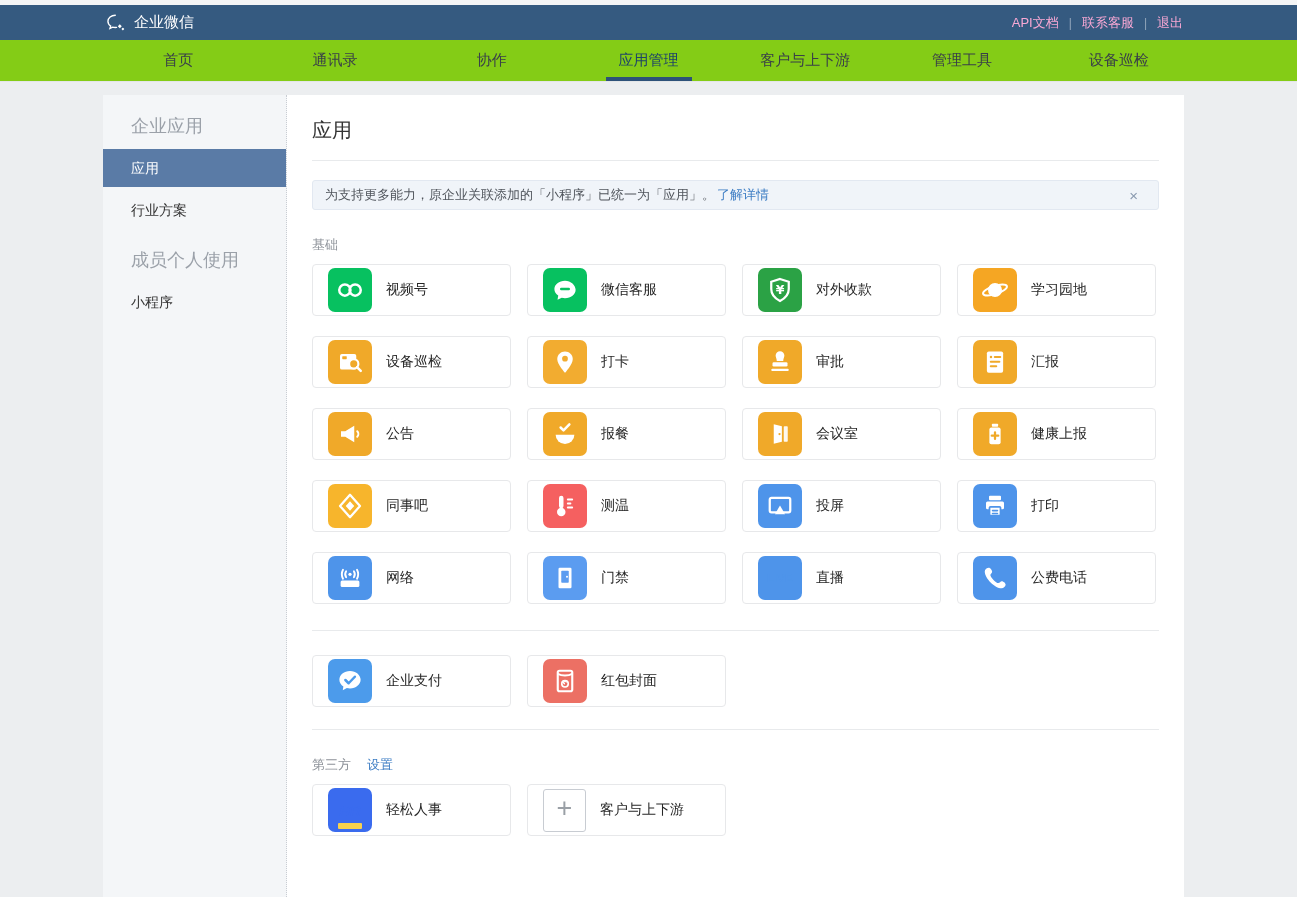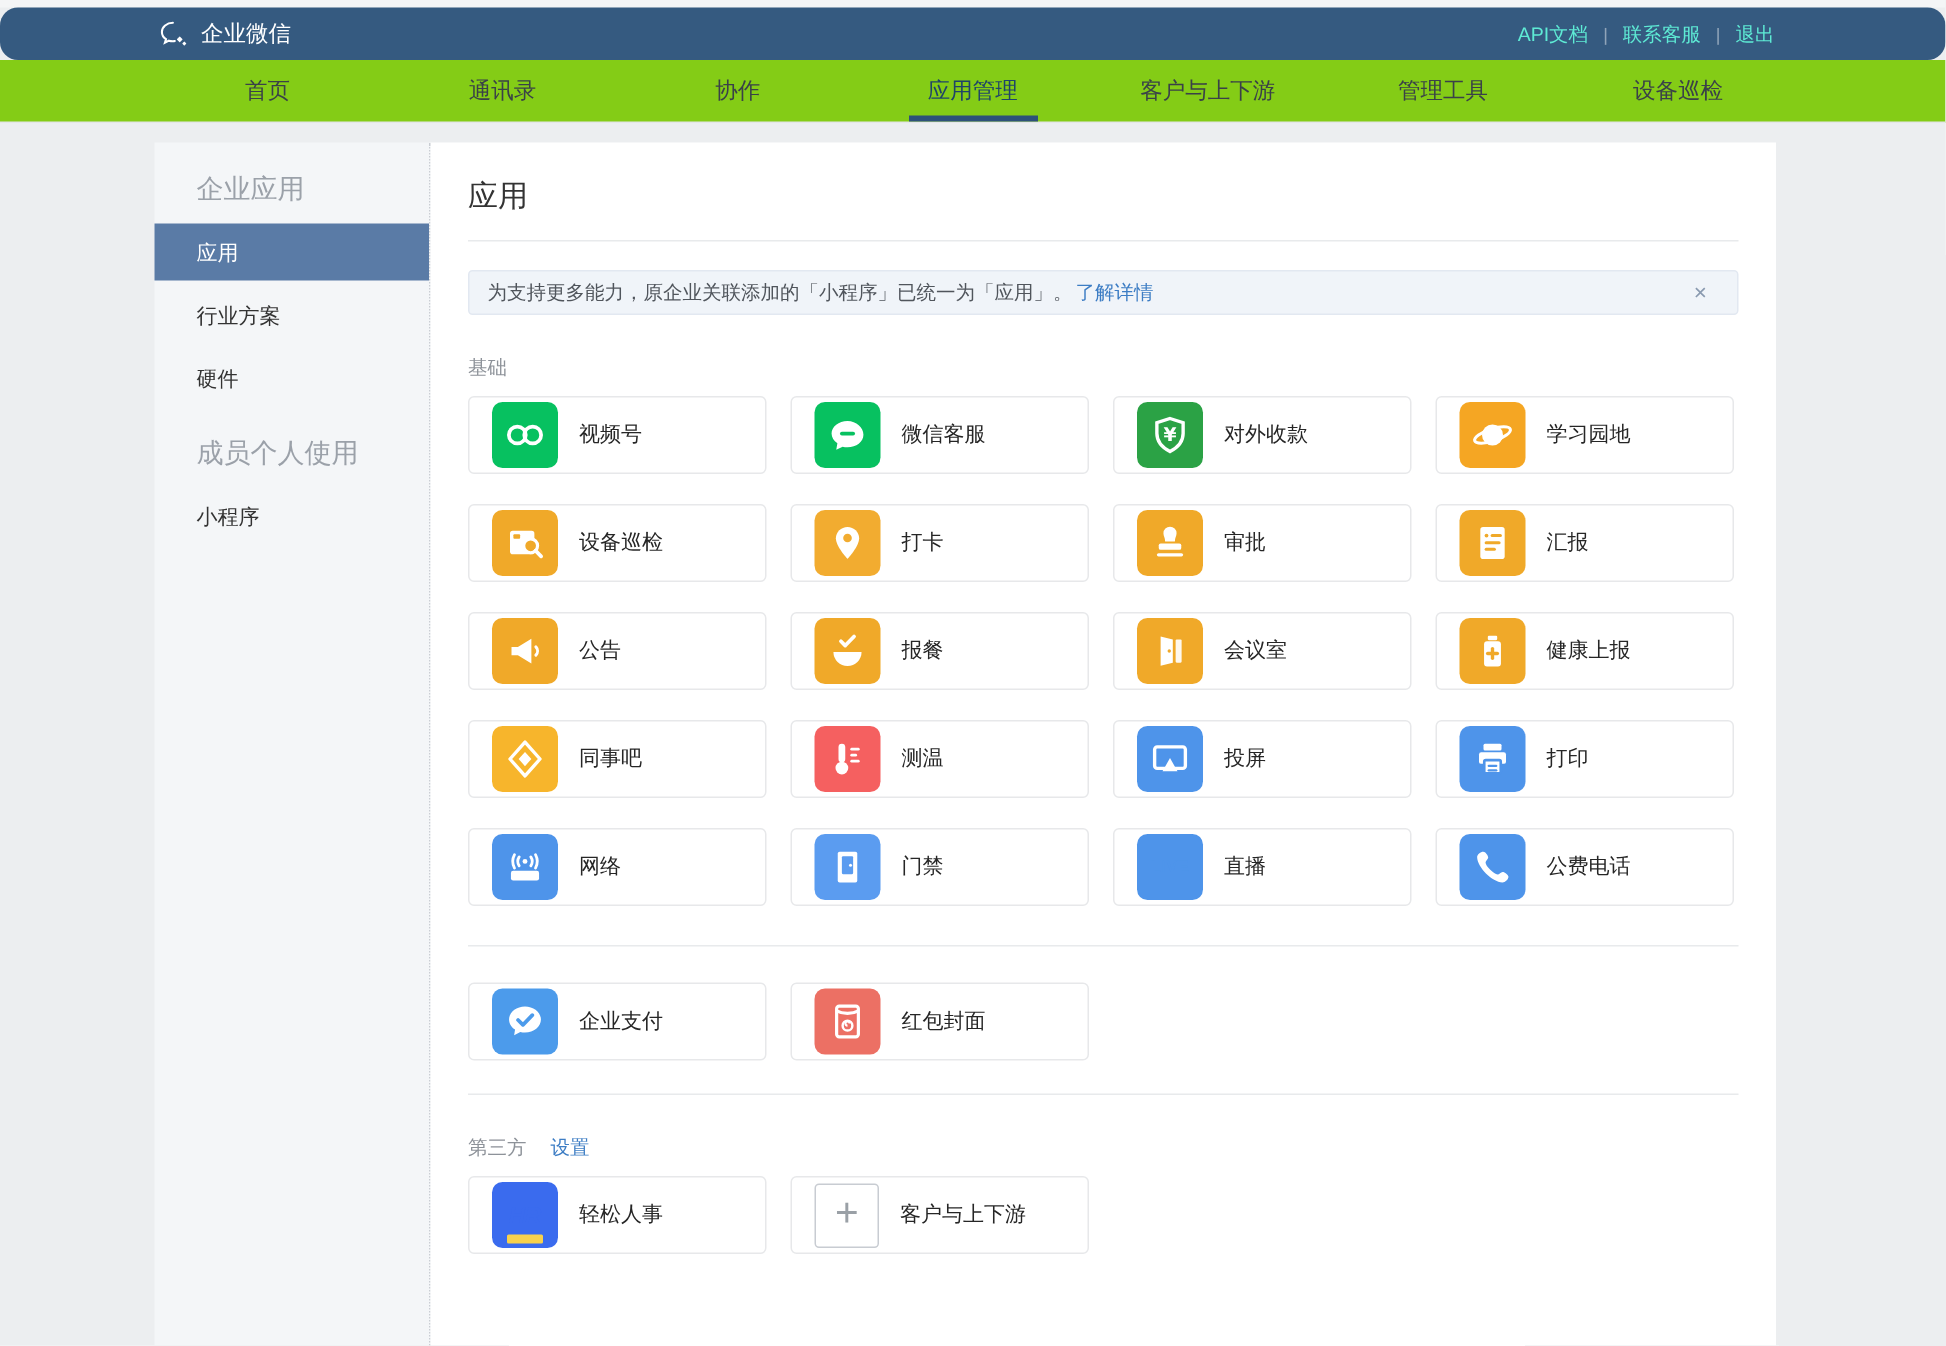--- a/index.html
+++ b/index.html
@@ -10,7 +10,7 @@
 
   
   .topbar { height:35px; background:var(--c-topbar,#355a80); display:flex;
-    align-items:center; justify-content:space-between; padding:0 114px 0 105px; color:#fff;border-radius:12px; }
+    align-items:center; justify-content:space-between; padding:0 114px 0 105px; color:#fff; }
   .brand { display:flex; align-items:center; gap:7px; font-size:15px; color:#fff; }
   .brand svg { width:22px; height:22px; display:block; }
   .topbar-links { display:flex; align-items:center; font-size:13px; color:#e9eef4; }

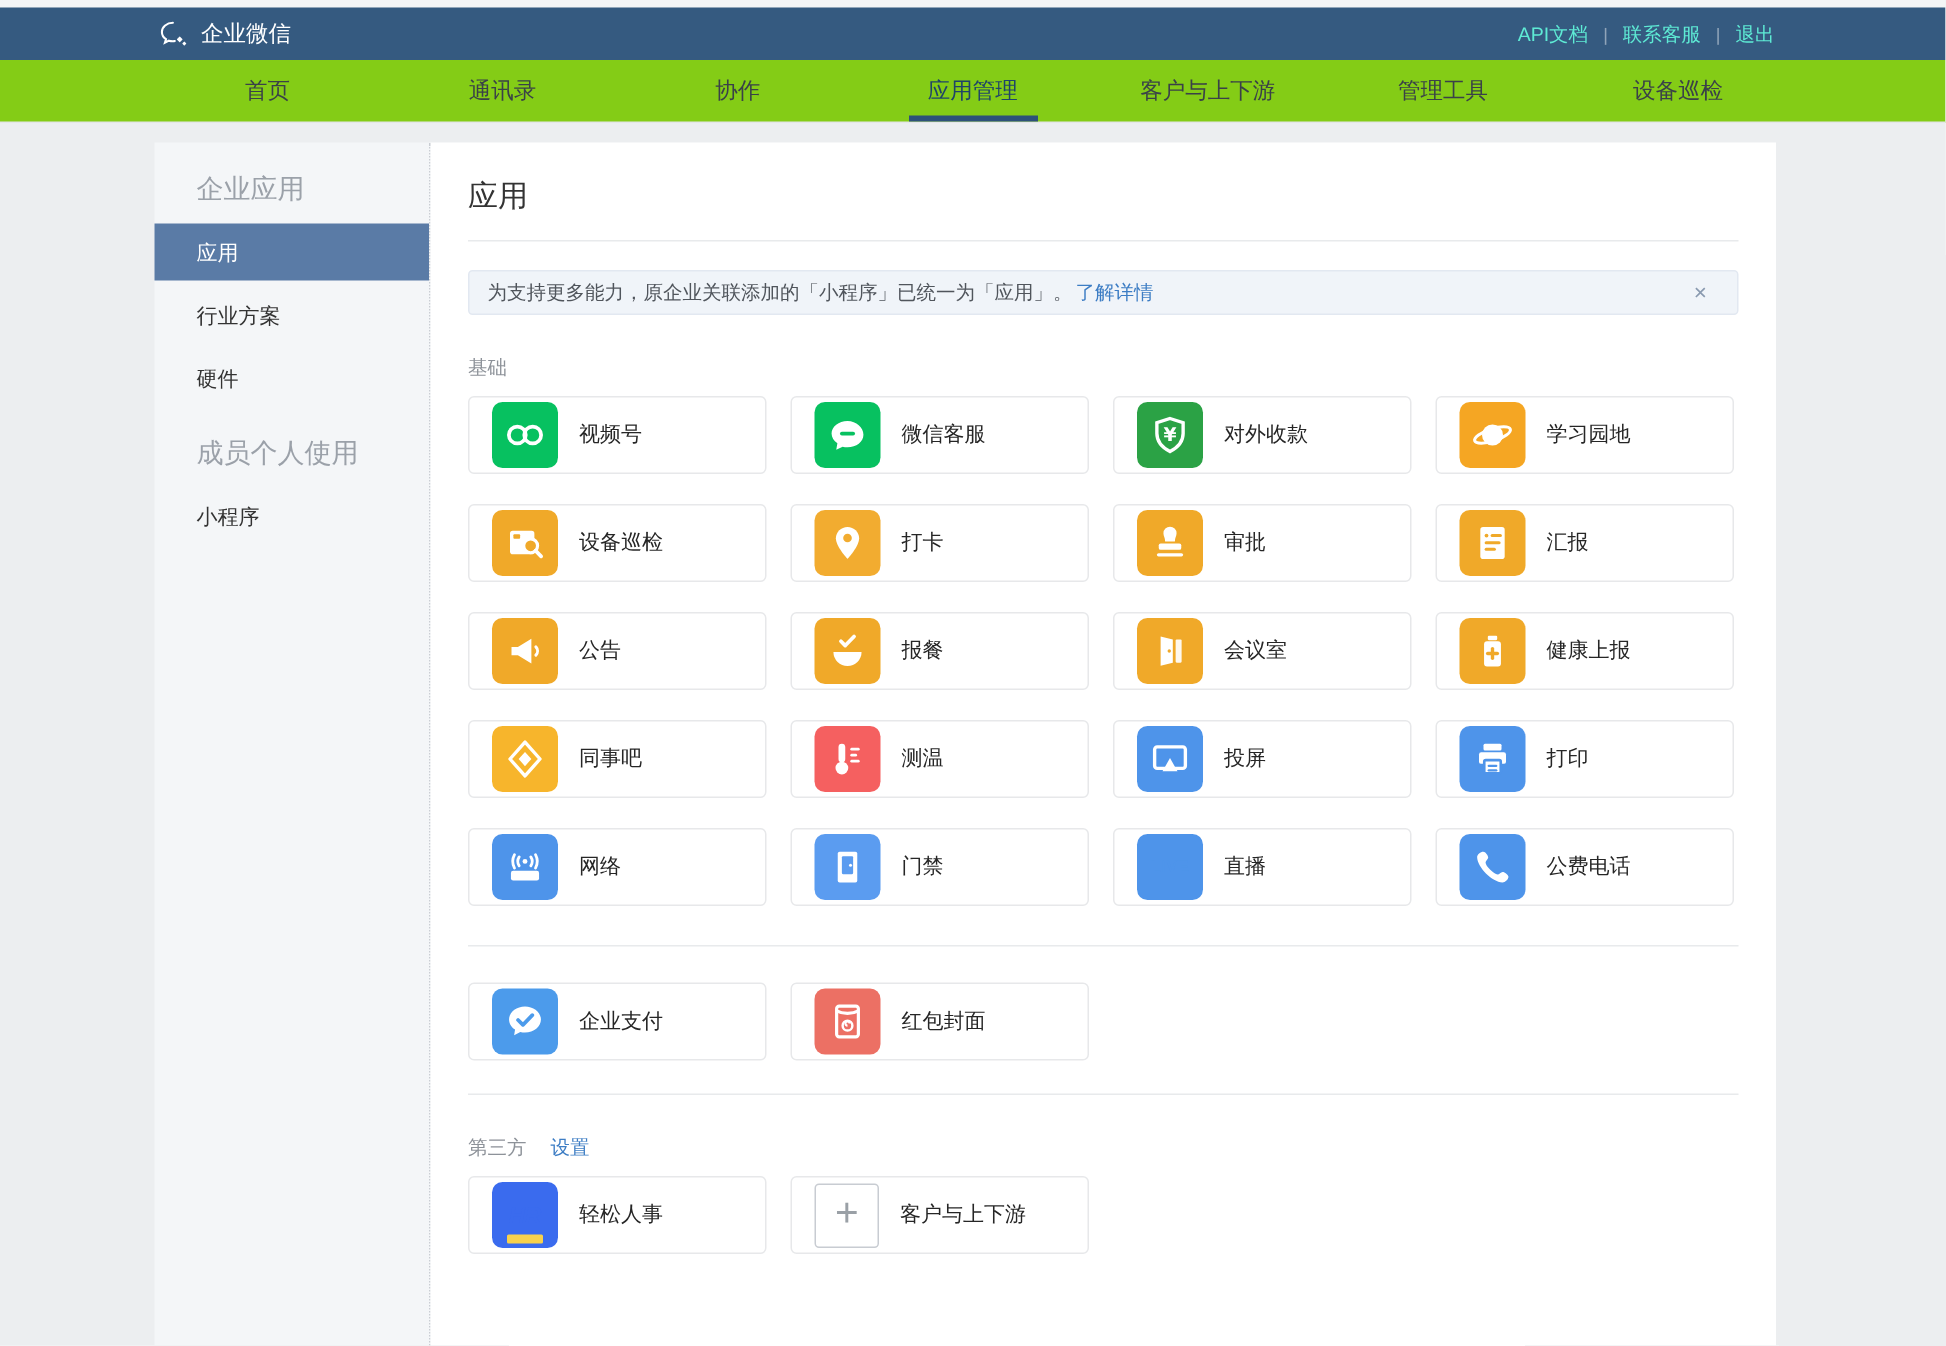--- a/index.html
+++ b/index.html
@@ -14,7 +14,7 @@
   .brand { display:flex; align-items:center; gap:7px; font-size:15px; color:#fff; }
   .brand svg { width:22px; height:22px; display:block; }
   .topbar-links { display:flex; align-items:center; font-size:13px; color:#e9eef4; }
-  .tb-link { color:#5eead4; text-decoration:none; cursor:pointer; }
+  .tb-link { color:#f9a8d4; text-decoration:none; cursor:pointer; }
   .tb-sep { color:rgba(255,255,255,.45); margin:0 10px; font-size:12px; }
 
   

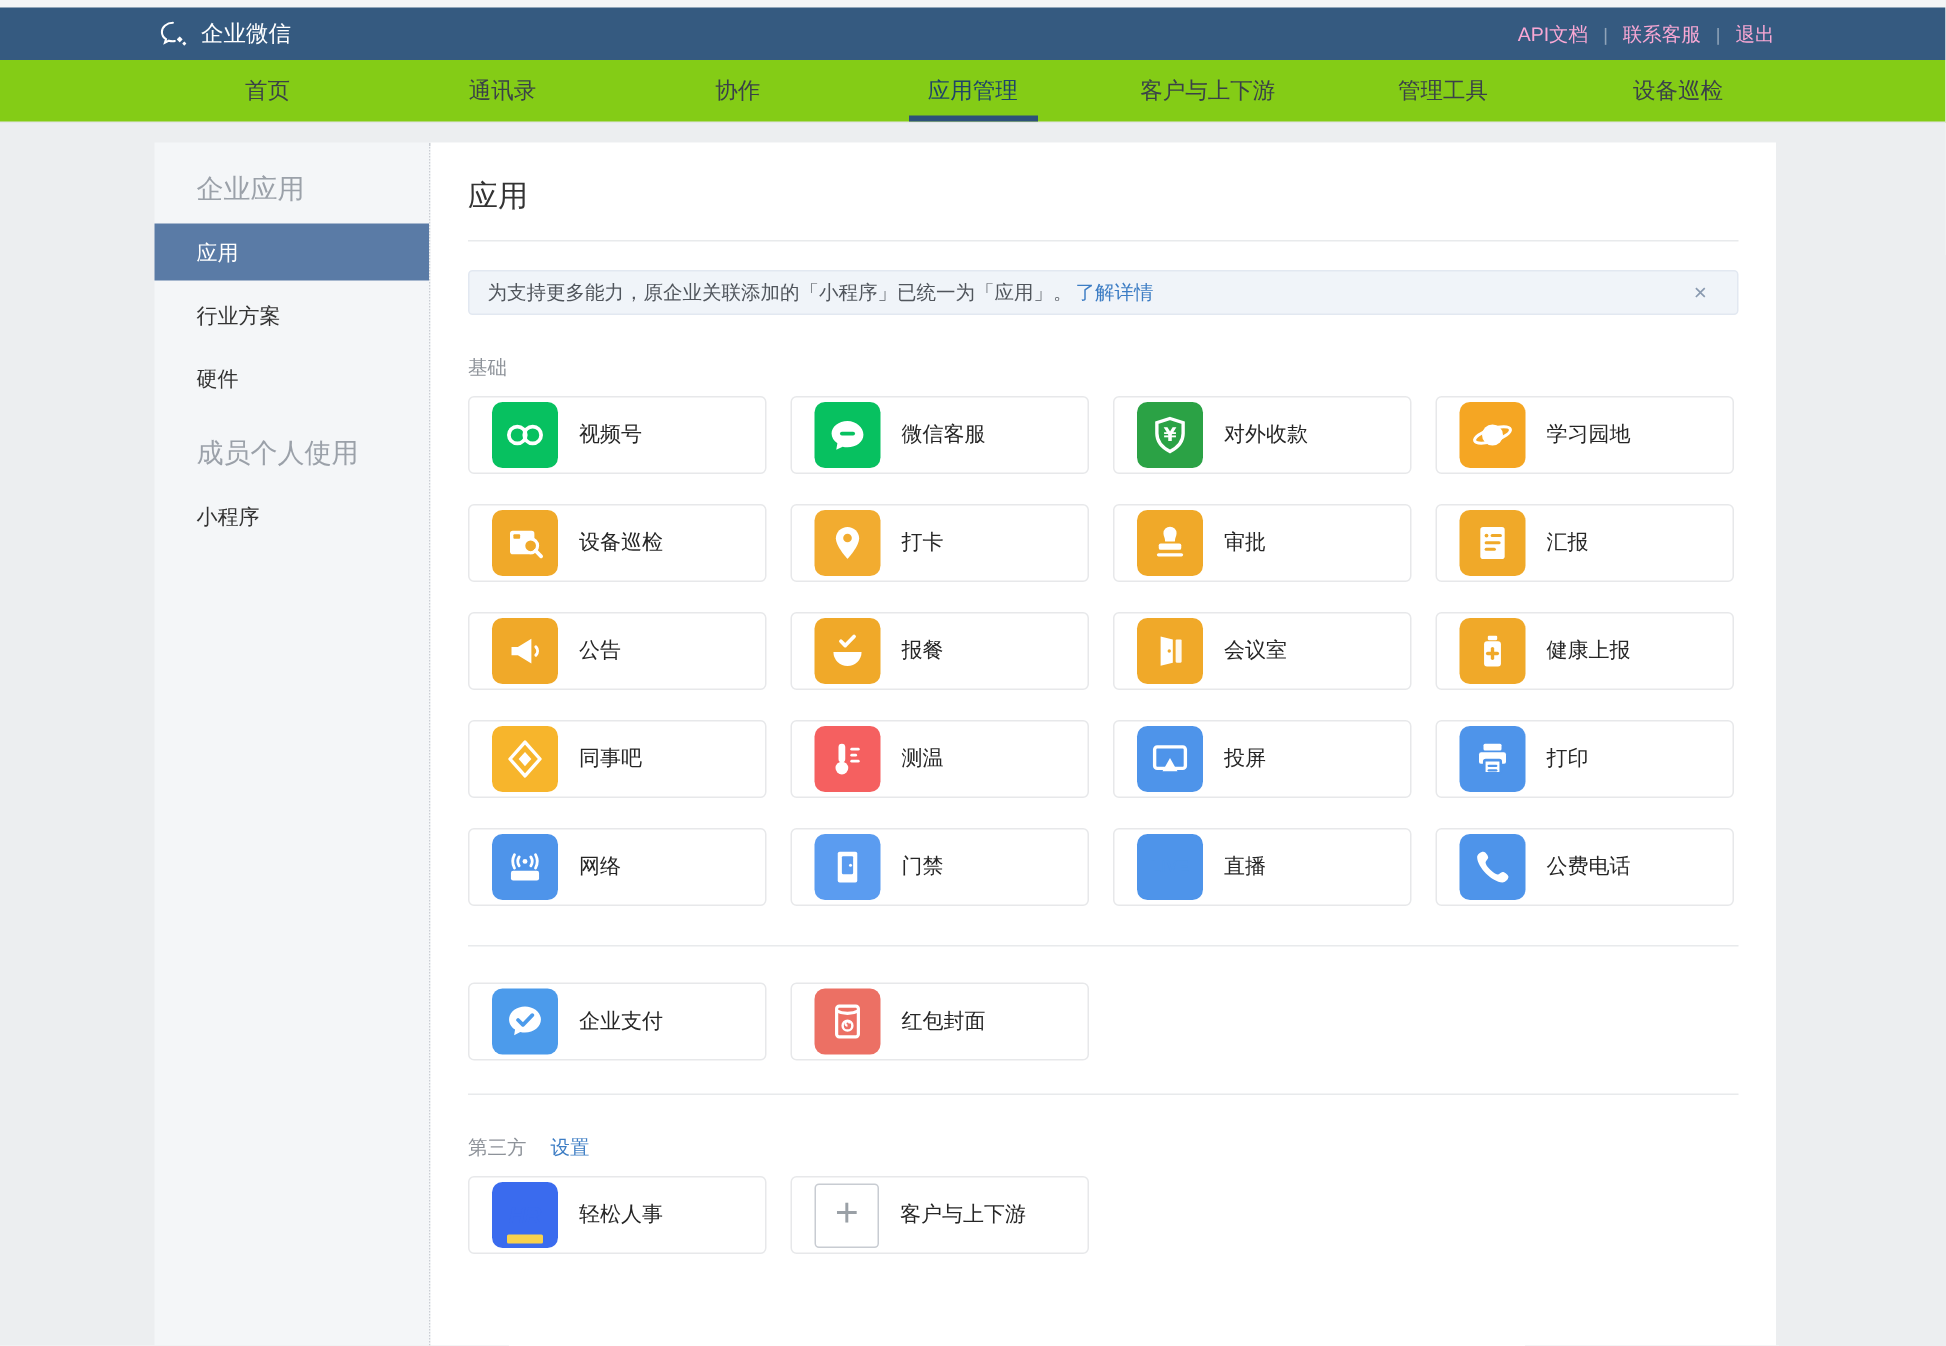--- a/index.html
+++ b/index.html
@@ -122,7 +122,6 @@
         <div class="side-header">企业应用</div>
         <div class="side-item active">应用</div>
         <div class="side-item">行业方案</div>
-        <div class="side-item">硬件</div>
       </div>
       <div class="side-group">
         <div class="side-header">成员个人使用</div>

